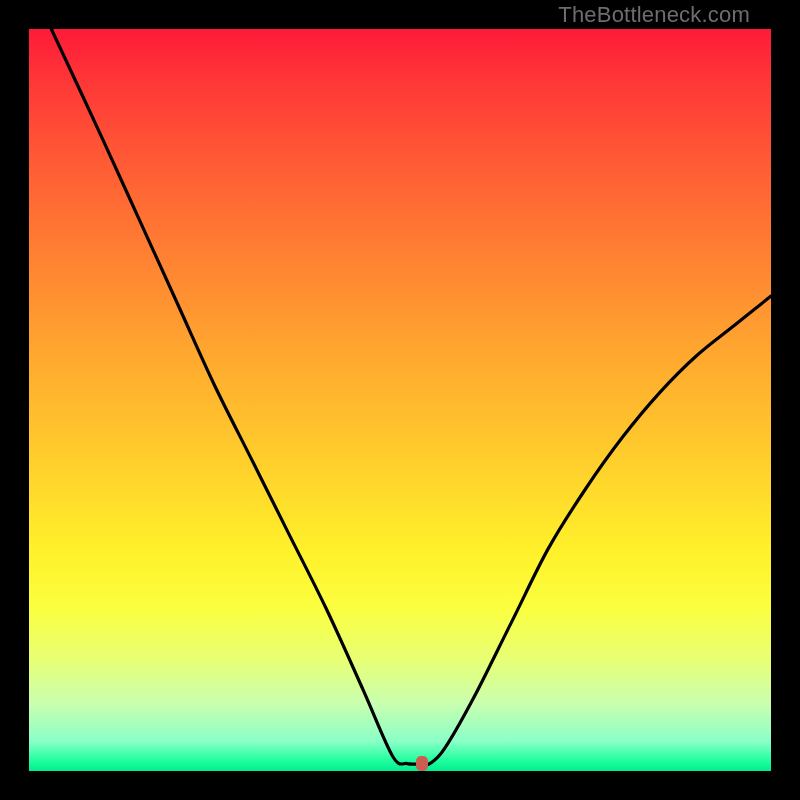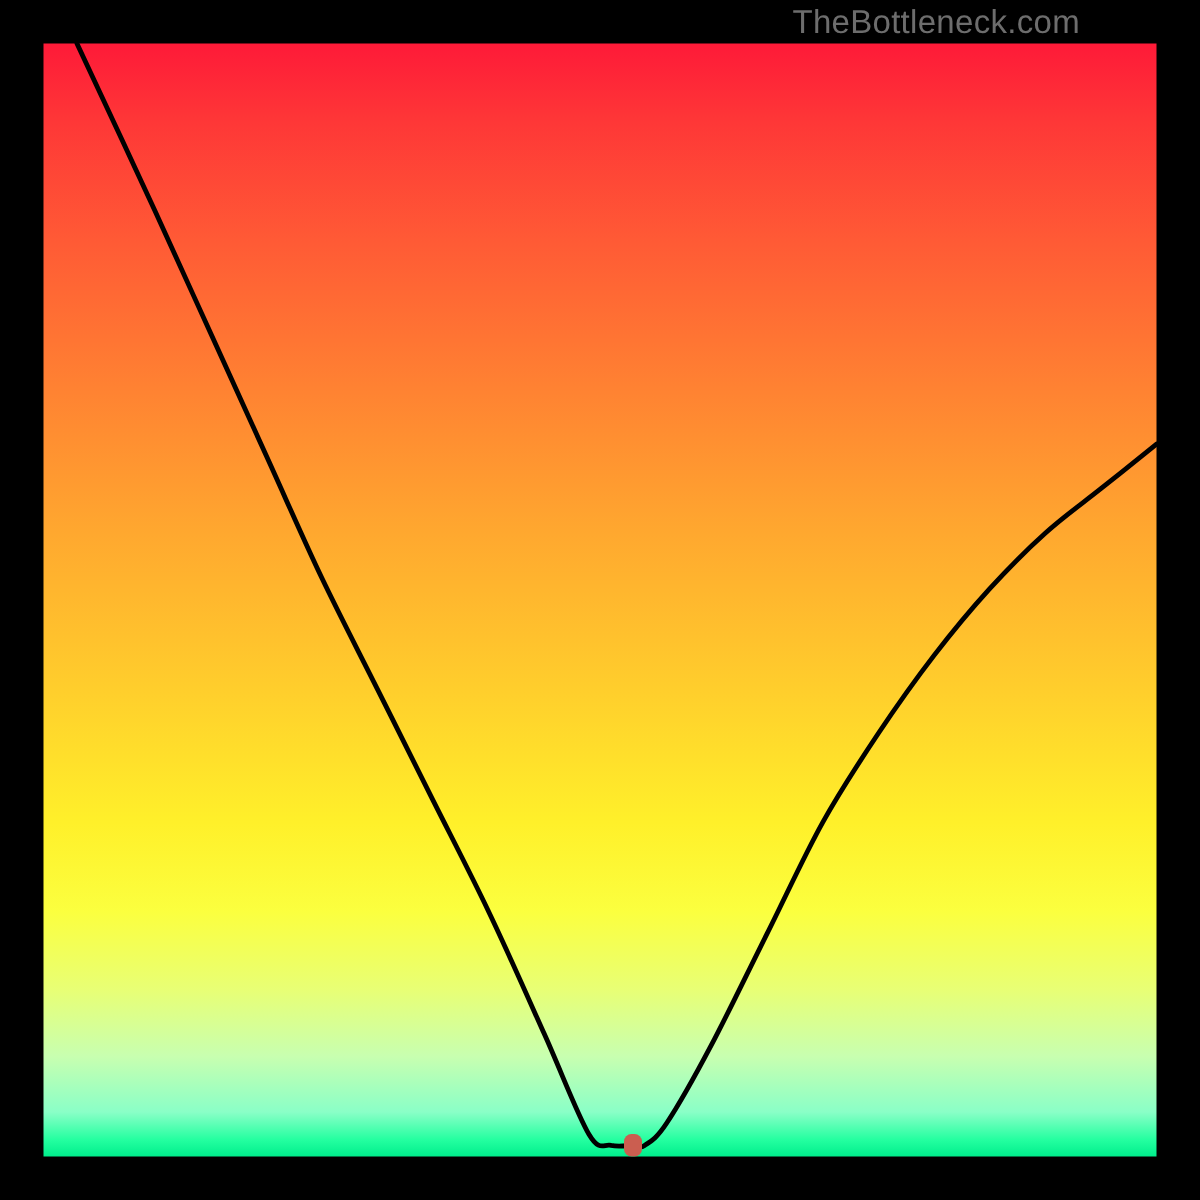--- a/index.html
+++ b/index.html
@@ -18,6 +18,7 @@
     width: 736px;
     height: 800px;
     background: #000;
+    padding-left: 30px;
   }
   .plot-area {
     position: absolute;

